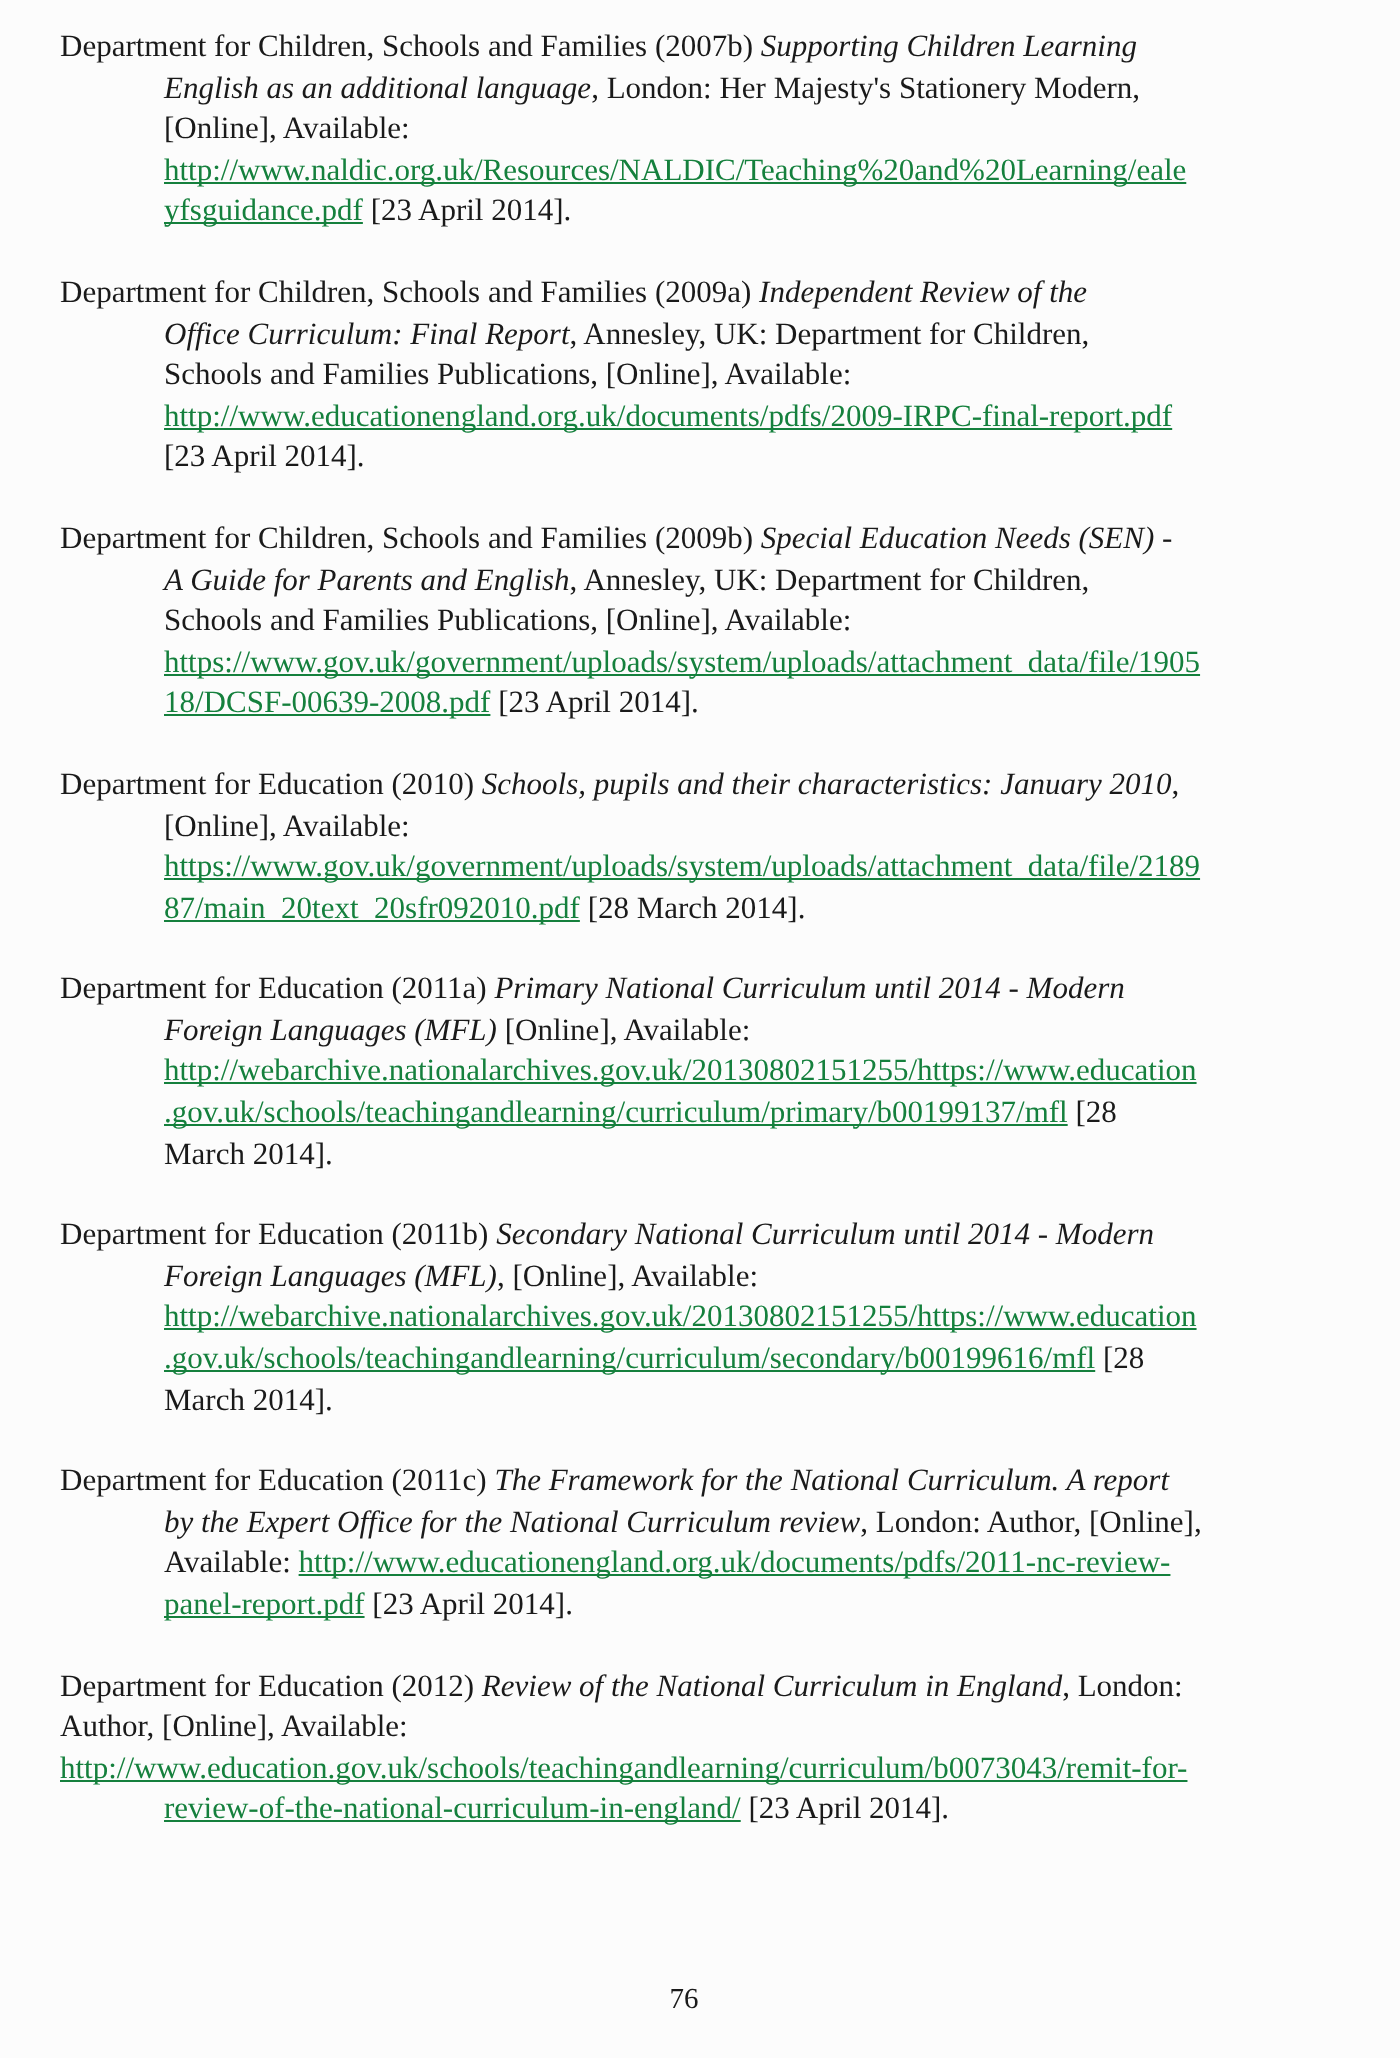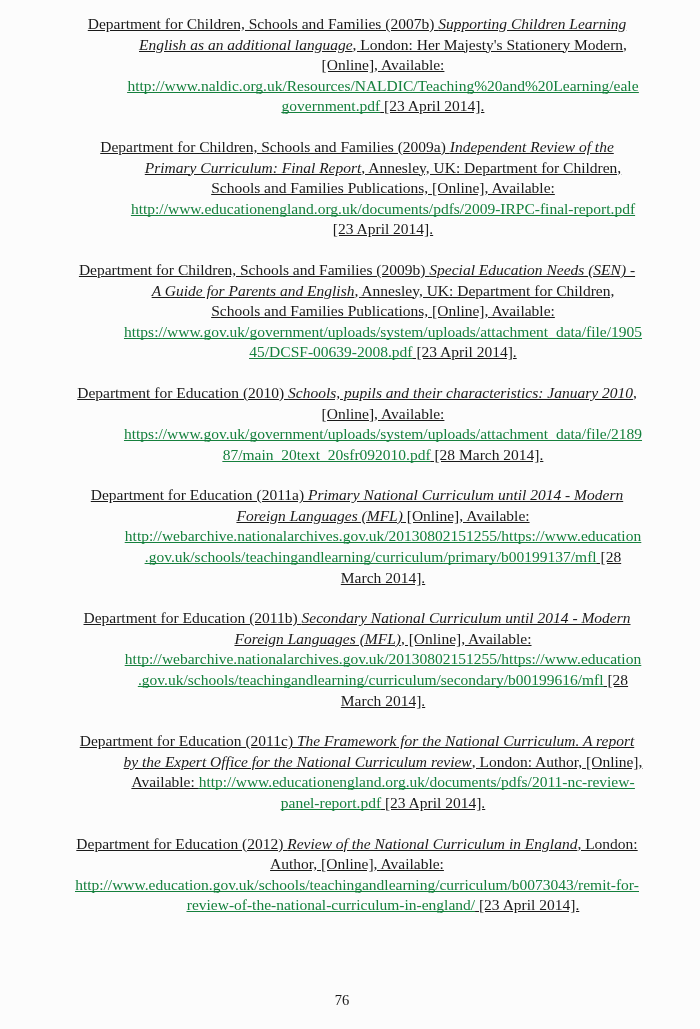--- a/index.html
+++ b/index.html
@@ -33,9 +33,8 @@
     font-size: 15.5px;
     line-height: 20.6px;
     margin: 0 0 20px 0;
-    text-align: center;
+    text-align: left;
     white-space: normal;
-    text-decoration: underline;
   }
 
   

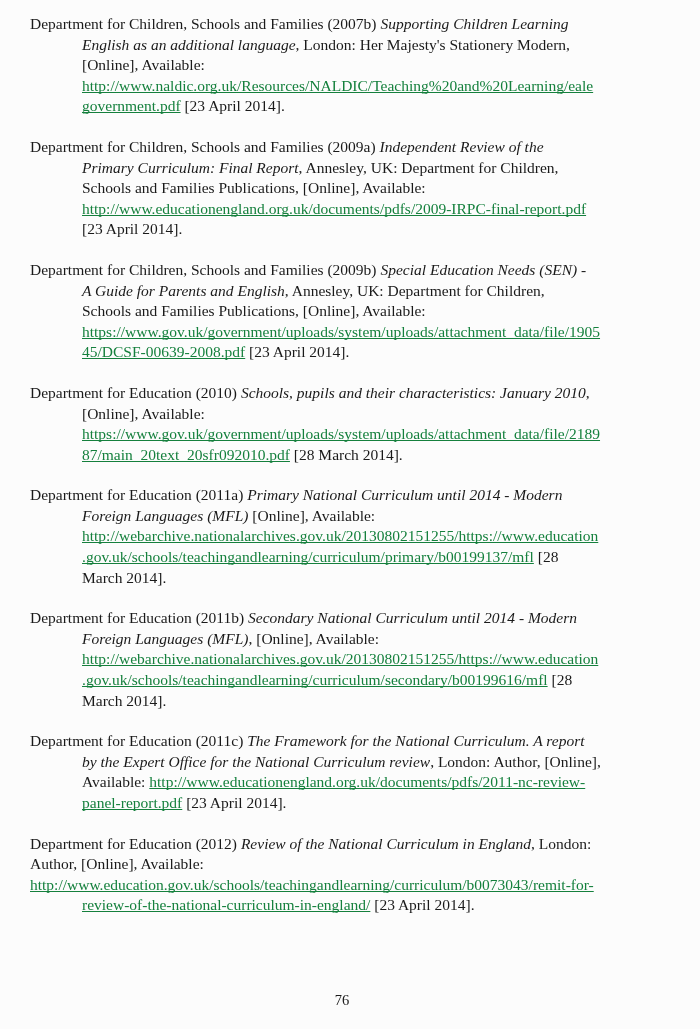--- a/index.html
+++ b/index.html
@@ -79,7 +79,7 @@
         <span class="refline indent"><span class="t-italic">English as an additional language</span><span class="t-normal">, London: Her Majesty's Stationery Modern,</span></span>
         <span class="refline indent"><span class="t-normal">[Online], Available:</span></span>
         <span class="refline indent"><a class="t-link" href="#">http://www.naldic.org.uk/Resources/NALDIC/Teaching%20and%20Learning/eale</a></span>
-        <span class="refline indent"><a class="t-link" href="#">government.pdf</a><span class="t-normal"> [23 April 2014].</span></span>
+        <span class="refline indent"><a class="t-link" href="#">yfsguidance.pdf</a><span class="t-normal"> [23 April 2014].</span></span>
       </div>
       <div class="reference">
         <span class="refline flush"><span class="t-normal">Department for Children, Schools and Families (2009a) </span><span class="t-italic">Independent Review of the</span></span>

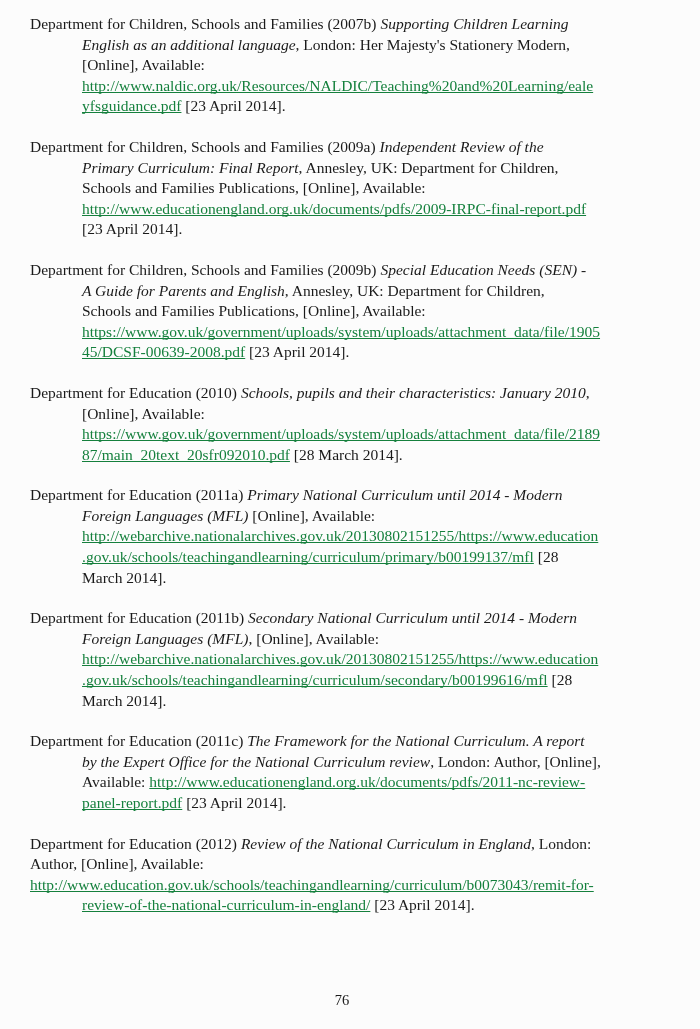--- a/index.html
+++ b/index.html
@@ -83,7 +83,7 @@
       </div>
       <div class="reference">
         <span class="refline flush"><span class="t-normal">Department for Children, Schools and Families (2009a) </span><span class="t-italic">Independent Review of the</span></span>
-        <span class="refline indent"><span class="t-italic">Primary Curriculum: Final Report</span><span class="t-normal">, Annesley, UK: Department for Children,</span></span>
+        <span class="refline indent"><span class="t-italic">Office Curriculum: Final Report</span><span class="t-normal">, Annesley, UK: Department for Children,</span></span>
         <span class="refline indent"><span class="t-normal">Schools and Families Publications, [Online], Available:</span></span>
         <span class="refline indent"><a class="t-link" href="#">http://www.educationengland.org.uk/documents/pdfs/2009-IRPC-final-report.pdf</a></span>
         <span class="refline indent"><span class="t-normal">[23 April 2014].</span></span>

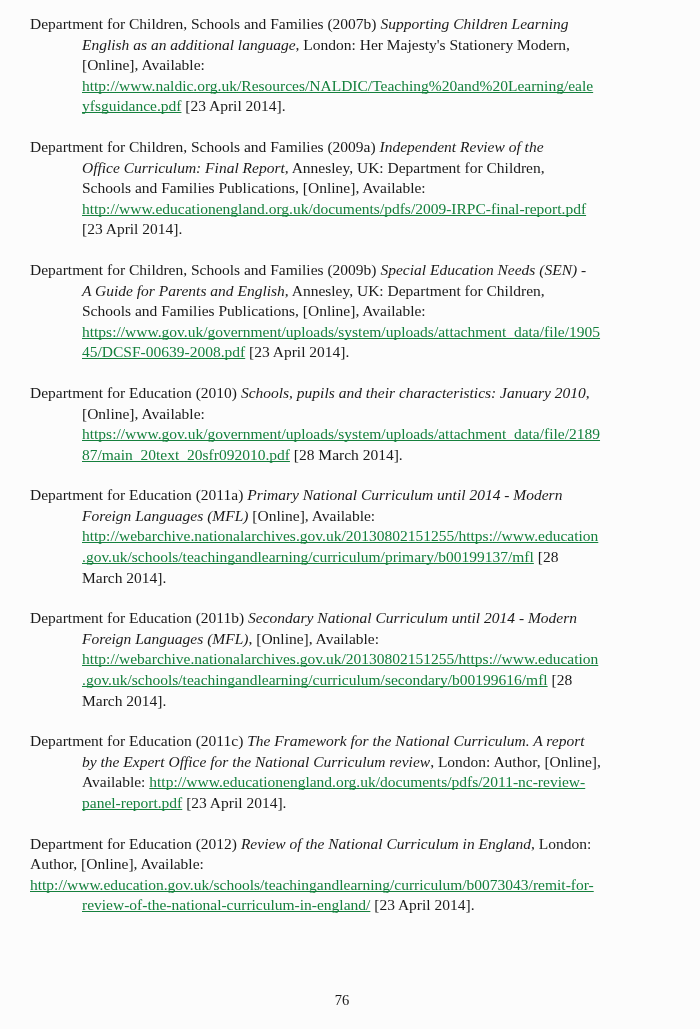--- a/index.html
+++ b/index.html
@@ -93,7 +93,7 @@
         <span class="refline indent"><span class="t-italic">A Guide for Parents and English</span><span class="t-normal">, Annesley, UK: Department for Children,</span></span>
         <span class="refline indent"><span class="t-normal">Schools and Families Publications, [Online], Available:</span></span>
         <span class="refline indent"><a class="t-link" href="#">https://www.gov.uk/government/uploads/system/uploads/attachment_data/file/1905</a></span>
-        <span class="refline indent"><a class="t-link" href="#">45/DCSF-00639-2008.pdf</a><span class="t-normal"> [23 April 2014].</span></span>
+        <span class="refline indent"><a class="t-link" href="#">18/DCSF-00639-2008.pdf</a><span class="t-normal"> [23 April 2014].</span></span>
       </div>
       <div class="reference">
         <span class="refline flush"><span class="t-normal">Department for Education (2010) </span><span class="t-italic">Schools, pupils and their characteristics: January 2010</span><span class="t-normal">,</span></span>

